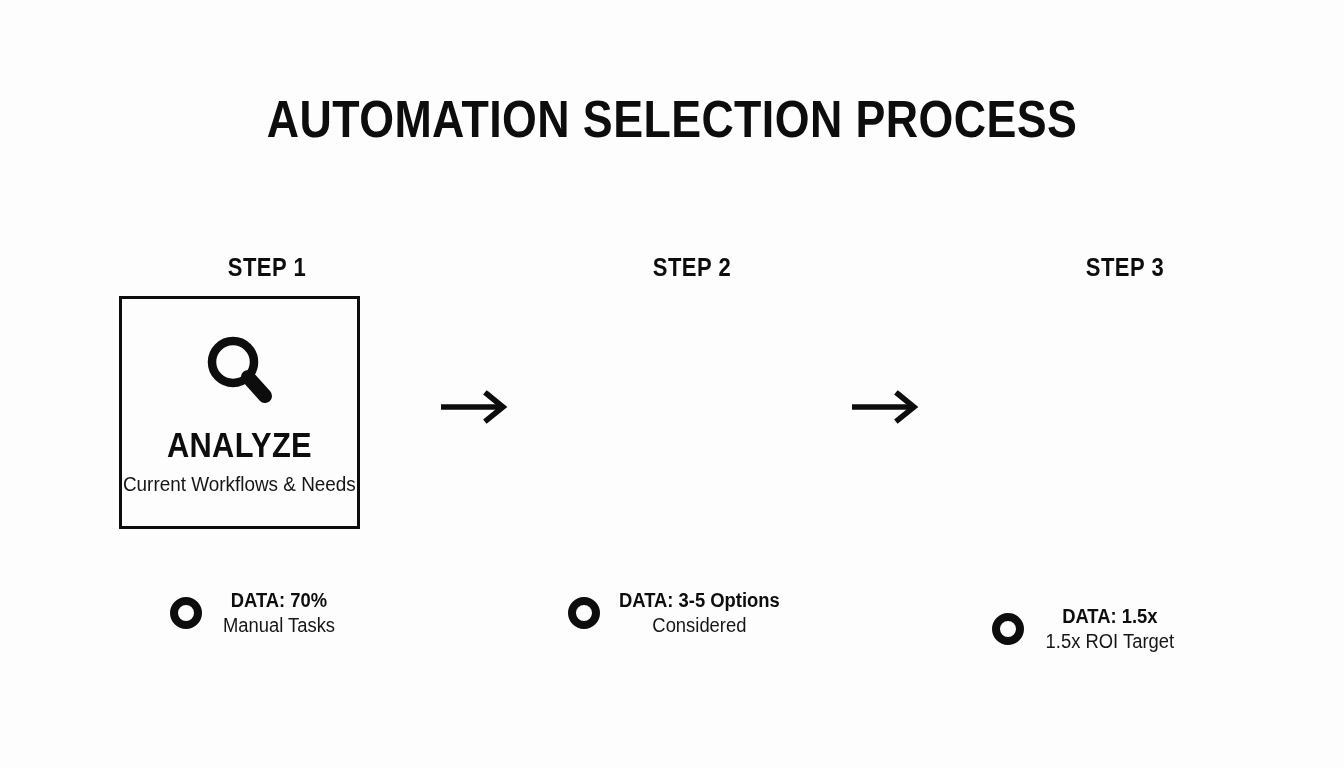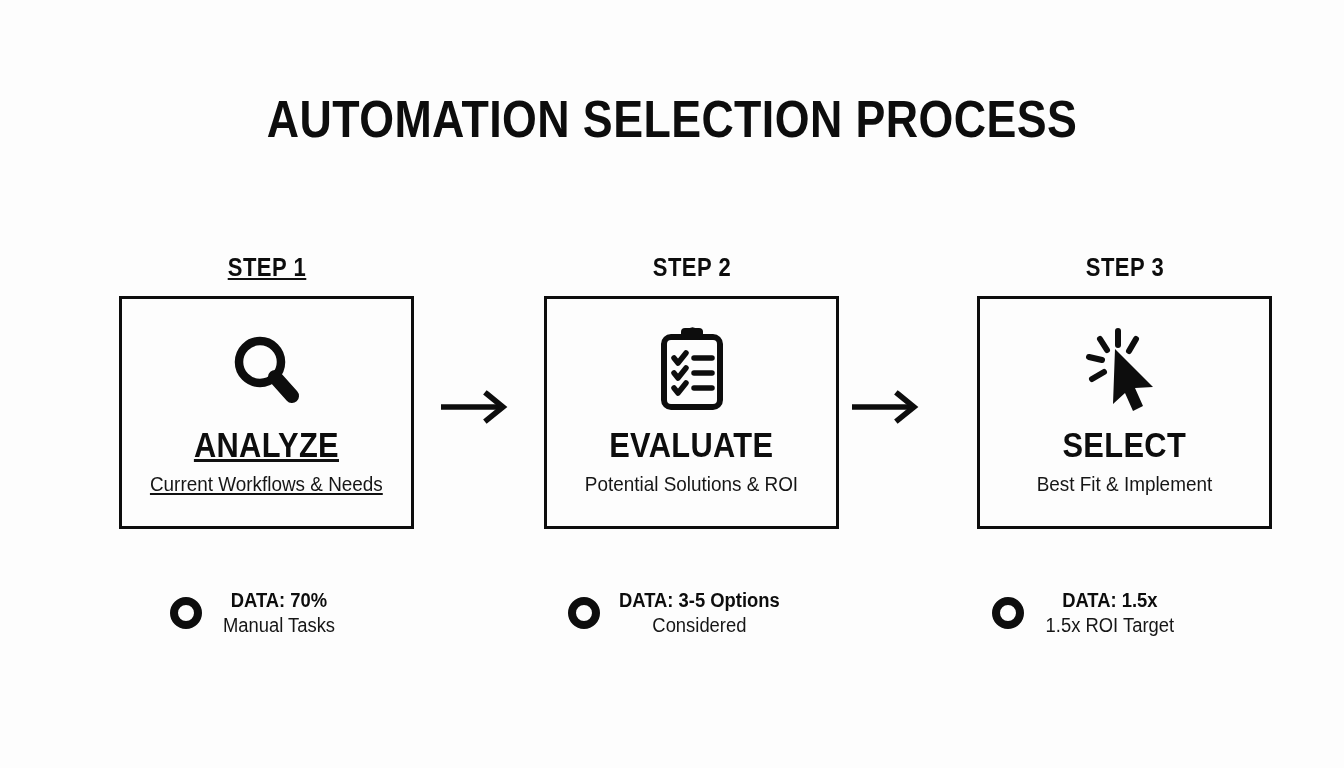--- a/index.html
+++ b/index.html
@@ -53,7 +53,7 @@
     top: 0;
     width: 296px;
   }
-  .step-1 { left: 119px; text-decoration: underline; }
+  .step-1 { left: 119px; }
   .step-2 { left: 530px; padding-left: 14px; }
   .step-3 { left: 941px; padding-left: 36px; }
 

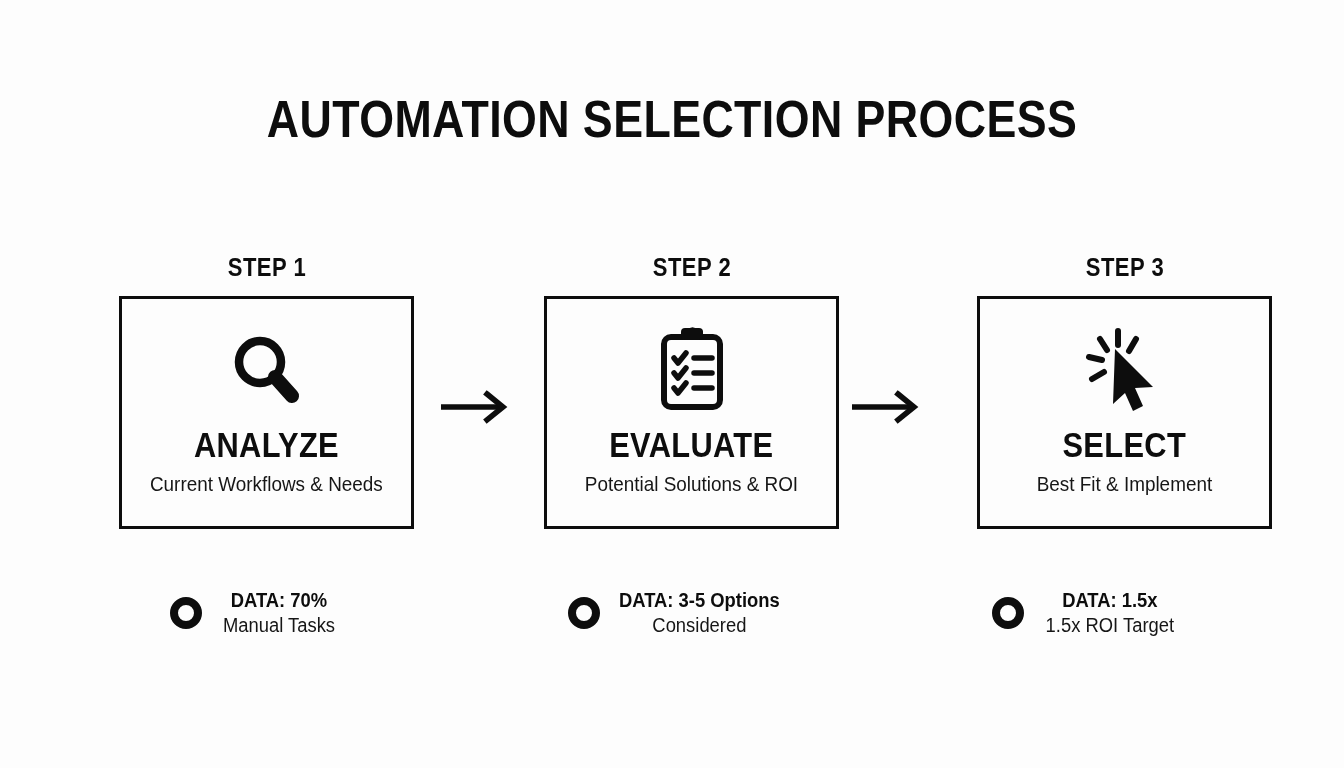--- a/index.html
+++ b/index.html
@@ -72,7 +72,7 @@
   .step-box {
     position: relative;
     box-sizing: border-box;
-    width: 295px;
+    width: 241px;
     height: 233px;
     border: 3.5px solid #0d0d0d;
     background: #fdfdfd;

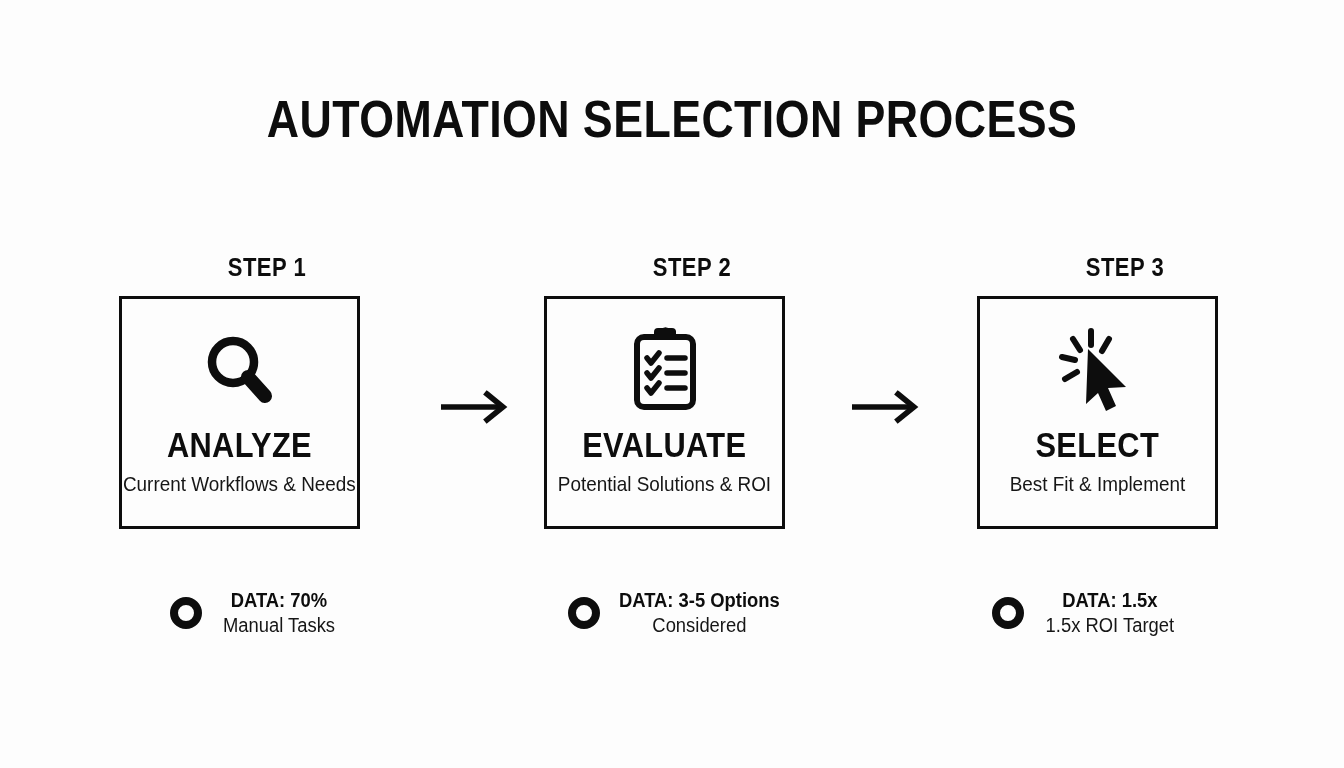--- a/index.html
+++ b/index.html
@@ -188,25 +188,6 @@
 
     <div class="step step-2">
       <div class="step-label">STEP 2</div>
-      <div class="step-box">
-        <div class="icon-wrap">
-          <svg width="76" height="88" viewBox="0 0 76 88" aria-hidden="true">
-            <rect x="10" y="10" width="56" height="70" rx="7" ry="7" fill="none" stroke="#0d0d0d" stroke-width="6"></rect>
-            <path d="M28 10 L28 6 a3 3 0 0 1 3 -3 h3 a5 5 0 0 1 9 0 h3 a3 3 0 0 1 3 3 l0 4 z" fill="#0d0d0d"></path>
-            <rect x="27" y="1" width="22" height="12" rx="4" ry="4" fill="#0d0d0d"></rect>
-            <g stroke="#0d0d0d" stroke-width="5.5" stroke-linecap="round" stroke-linejoin="round" fill="none">
-              <polyline points="20,31 24,36 32,26"></polyline>
-              <line x1="40" y1="31" x2="58" y2="31"></line>
-              <polyline points="20,46 24,51 32,41"></polyline>
-              <line x1="40" y1="46" x2="58" y2="46"></line>
-              <polyline points="20,61 24,66 32,56"></polyline>
-              <line x1="40" y1="61" x2="58" y2="61"></line>
-            </g>
-          </svg>
-        </div>
-        <div class="step-title">EVALUATE</div>
-        <div class="step-sub">Potential Solutions &amp; ROI</div>
-      </div>
     </div>
 
     <div class="step step-3">

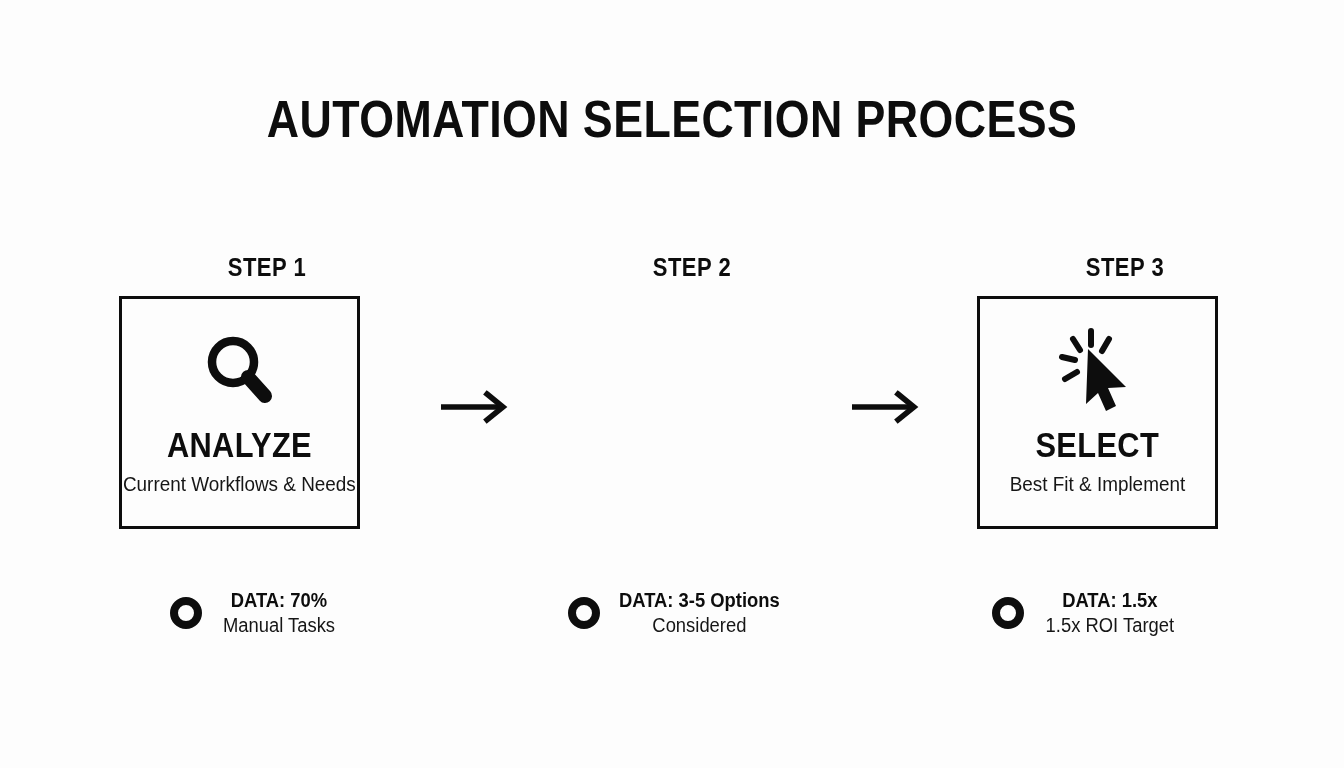--- a/index.html
+++ b/index.html
@@ -192,22 +192,6 @@
 
     <div class="step step-3">
       <div class="step-label">STEP 3</div>
-      <div class="step-box">
-        <div class="icon-wrap">
-          <svg width="90" height="88" viewBox="0 0 90 88" aria-hidden="true">
-            <g stroke="#0d0d0d" stroke-width="6" stroke-linecap="round">
-              <line x1="38" y1="4" x2="38" y2="18"></line>
-              <line x1="20" y1="12" x2="27" y2="23"></line>
-              <line x1="9" y1="30" x2="22" y2="33"></line>
-              <line x1="12" y1="52" x2="24" y2="45"></line>
-              <line x1="56" y1="12" x2="49" y2="24"></line>
-            </g>
-            <path d="M35 22 L73 60 L55 61 L63 79 L53 84 L45 66 L33 77 Z" fill="#0d0d0d"></path>
-          </svg>
-        </div>
-        <div class="step-title">SELECT</div>
-        <div class="step-sub">Best Fit &amp; Implement</div>
-      </div>
     </div>
   </div>
 

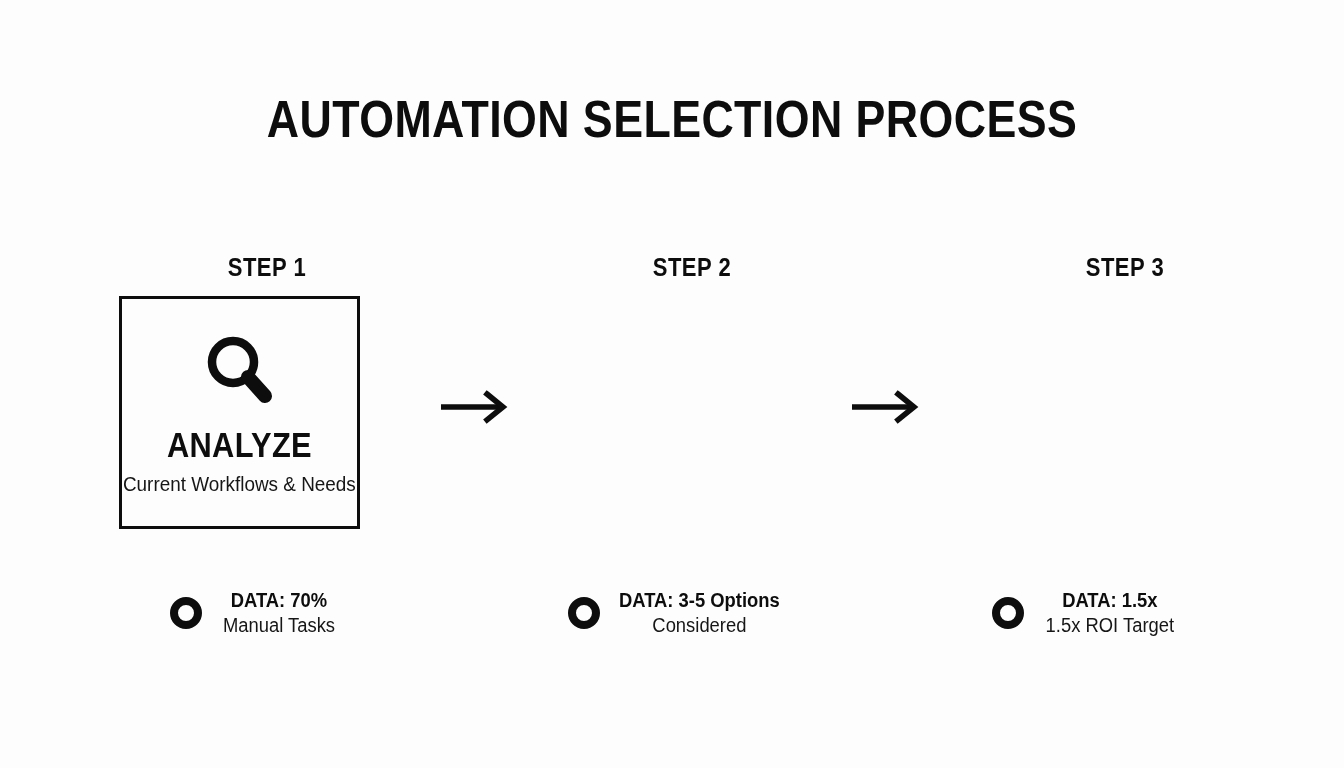--- a/index.html
+++ b/index.html
@@ -132,7 +132,7 @@
   }
   .data-1 { left: 170px; }
   .data-2 { left: 568px; gap: 12px; }
-  .data-3 { left: 992px; }
+  .data-3 { left: 992px; margin-top: 16px; }
 
   .ring {
     flex: 0 0 auto;

